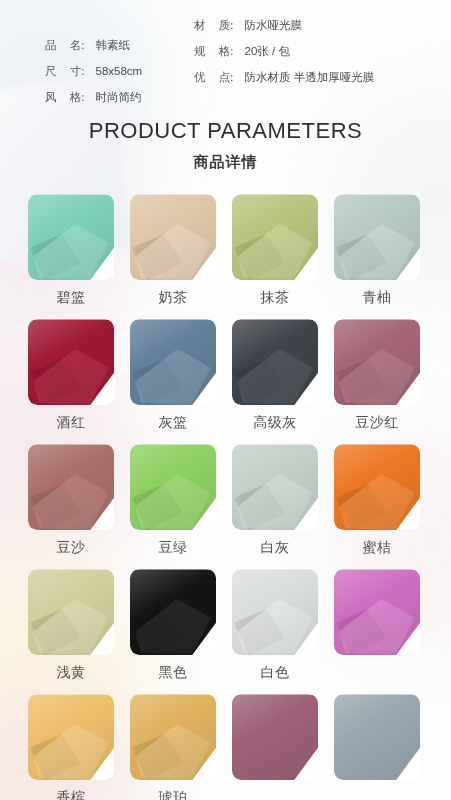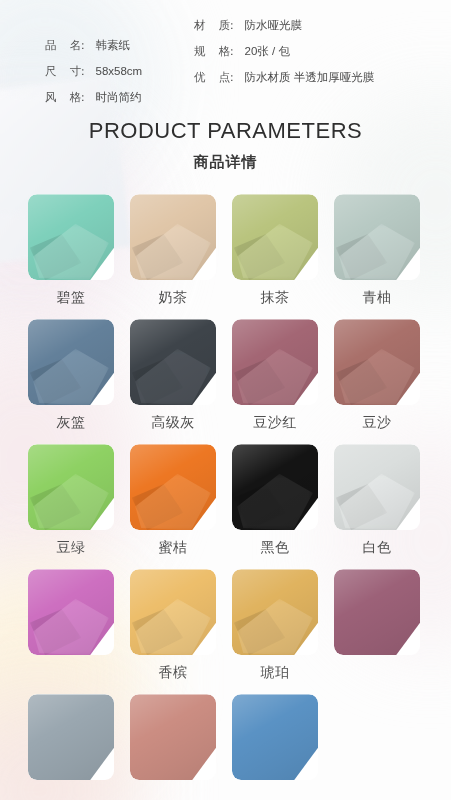--- a/index.html
+++ b/index.html
@@ -294,6 +294,16 @@
       </div>
       <div class="cell">
         <div class="swatch">
+          <div class="sheet-body" style="background: rgb(158, 25, 51);">
+            <div class="fold-2"></div>
+            <div class="fold" style="background: rgb(185, 58, 81); opacity: 0.55;"></div>
+          </div>
+          <div class="sheen"></div>
+        </div>
+        <div class="swatch-label">酒红</div>
+      </div>
+      <div class="cell">
+        <div class="swatch">
           <div class="sheet-body" style="background: rgb(99, 128, 154);">
             <div class="fold-2"></div>
             <div class="fold" style="background: rgb(138, 163, 184); opacity: 0.55;"></div>

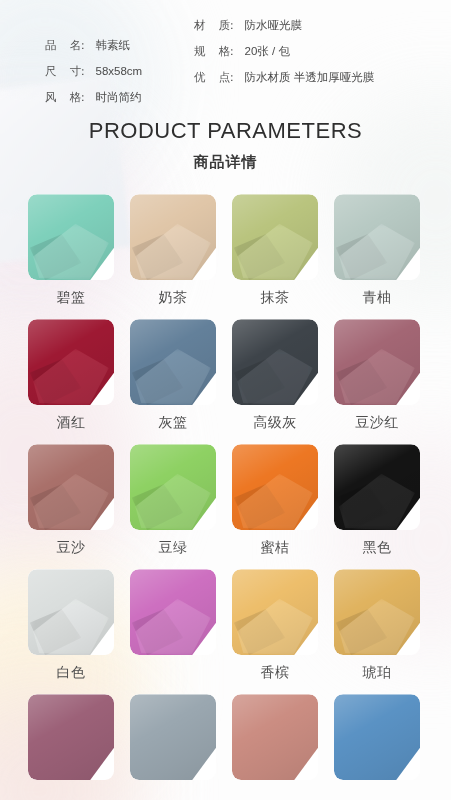--- a/index.html
+++ b/index.html
@@ -354,6 +354,16 @@
       </div>
       <div class="cell">
         <div class="swatch">
+          <div class="sheet-body" style="background: rgb(195, 208, 200);">
+            <div class="fold-2"></div>
+            <div class="fold" style="background: rgb(219, 228, 221); opacity: 0.55;"></div>
+          </div>
+          <div class="sheen"></div>
+        </div>
+        <div class="swatch-label">白灰</div>
+      </div>
+      <div class="cell">
+        <div class="swatch">
           <div class="sheet-body" style="background: rgb(237, 119, 35);">
             <div class="fold-2"></div>
             <div class="fold" style="background: rgb(245, 152, 81); opacity: 0.55;"></div>

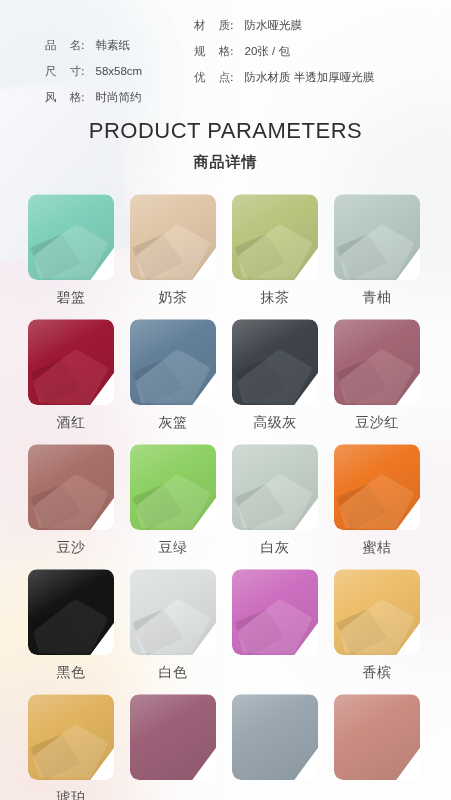--- a/index.html
+++ b/index.html
@@ -374,6 +374,16 @@
       </div>
       <div class="cell">
         <div class="swatch">
+          <div class="sheet-body" style="background: rgb(210, 206, 157);">
+            <div class="fold-2"></div>
+            <div class="fold" style="background: rgb(227, 224, 188); opacity: 0.55;"></div>
+          </div>
+          <div class="sheen"></div>
+        </div>
+        <div class="swatch-label">浅黄</div>
+      </div>
+      <div class="cell">
+        <div class="swatch">
           <div class="sheet-body" style="background: rgb(20, 20, 20);">
             <div class="fold-2"></div>
             <div class="fold" style="background: rgb(52, 52, 52); opacity: 0.55;"></div>

